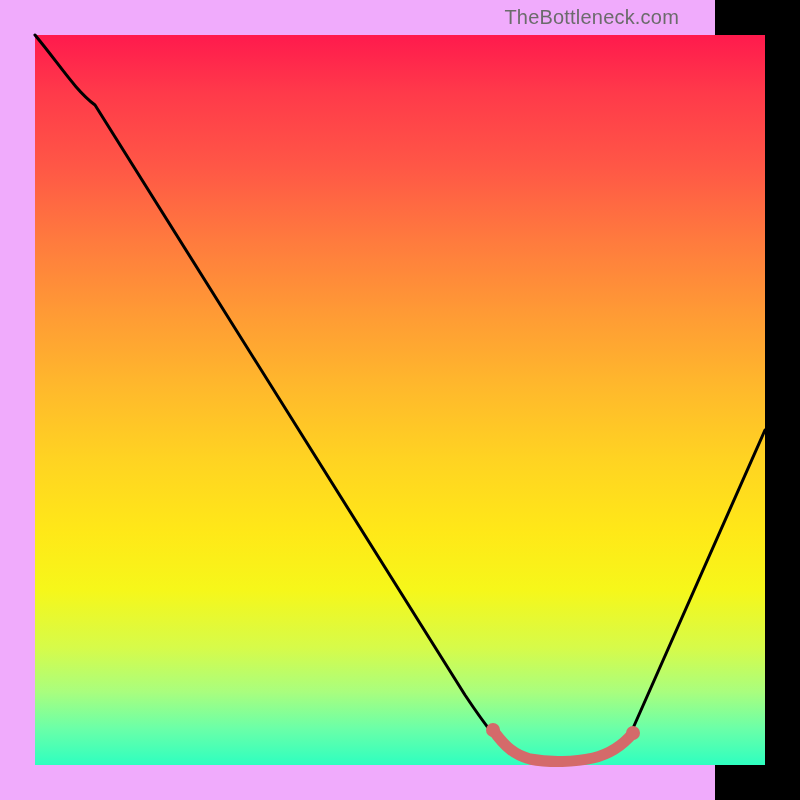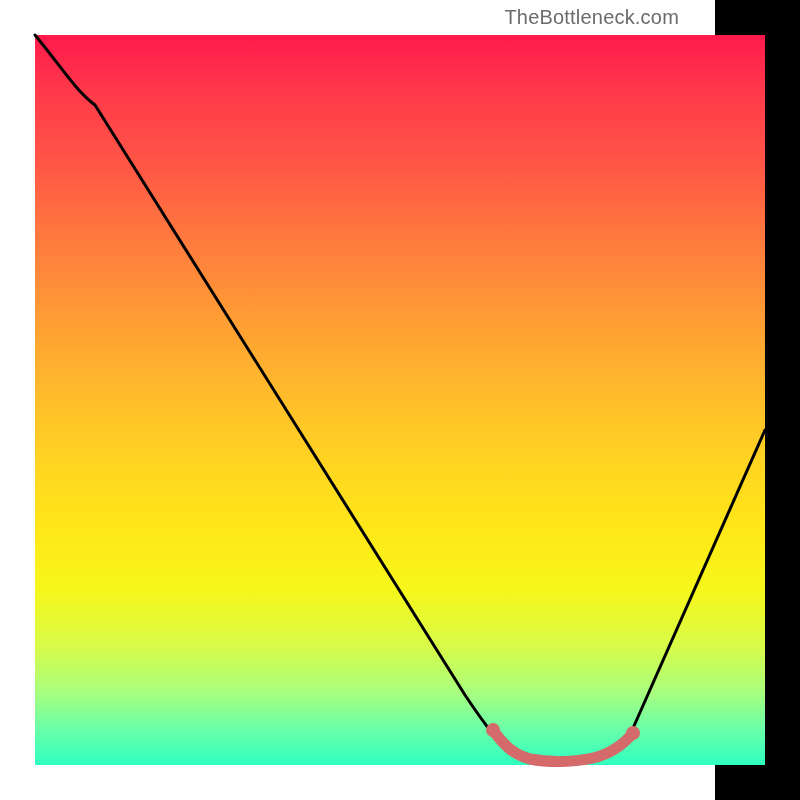--- a/index.html
+++ b/index.html
@@ -15,7 +15,7 @@
     position: relative;
     width: 715px;
     height: 800px;
-    background: #ffffff;
+    background: #f0abfc;
   }
   .plot-area {
     position: absolute;

